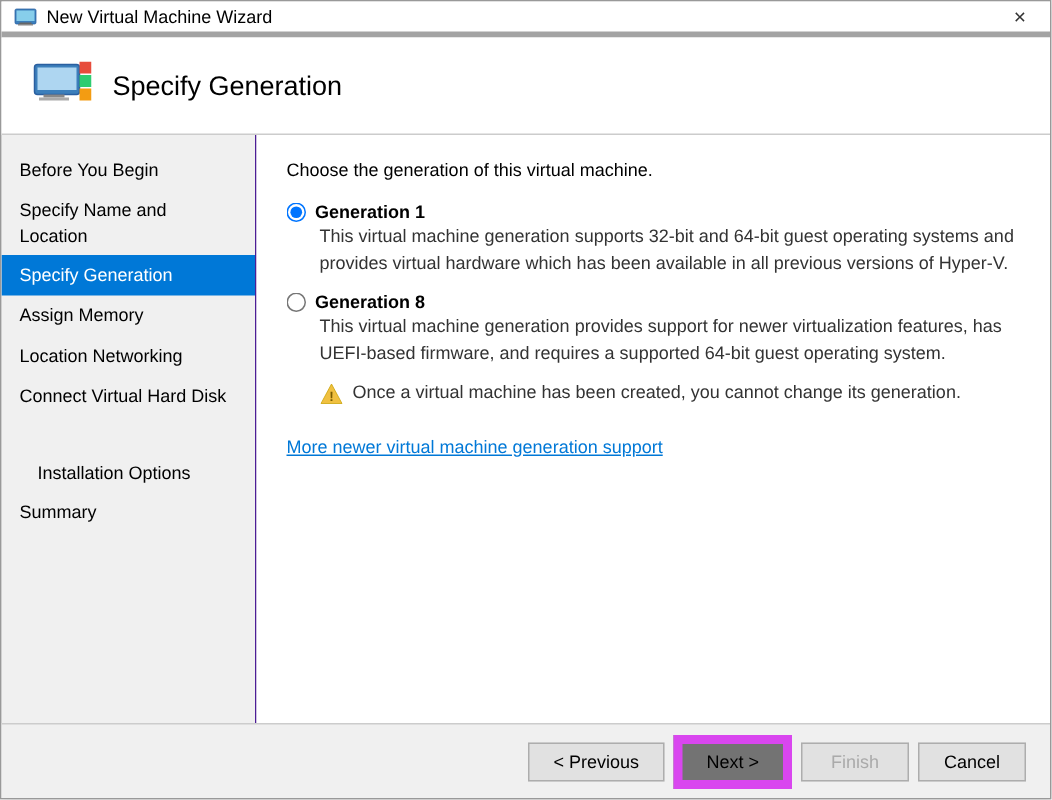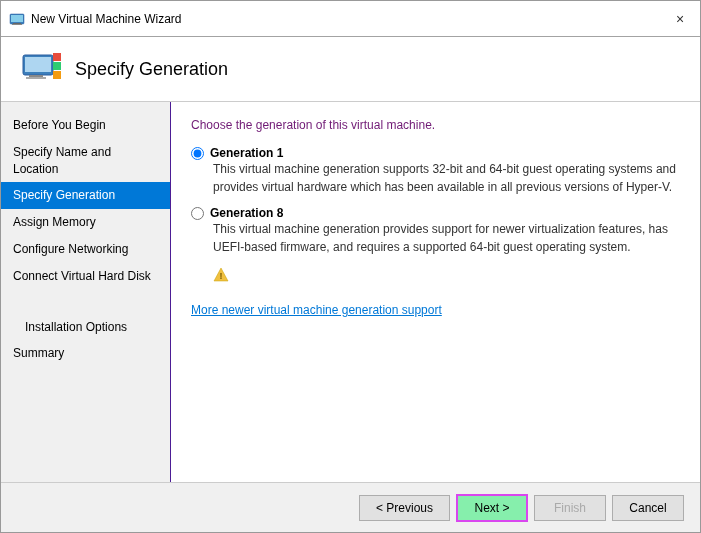--- a/index.html
+++ b/index.html
@@ -25,11 +25,11 @@
     }
     .title-bar {
       background: #fff;
-      height: 36px;
+      height: 24px;
       display: flex;
       align-items: center;
       padding: 0 8px;
-      border-bottom: 1px solid #a3a3a3;
+      border-bottom: 4px solid #a3a3a3;
       flex-shrink: 0;
     }
     .title-bar-icon {

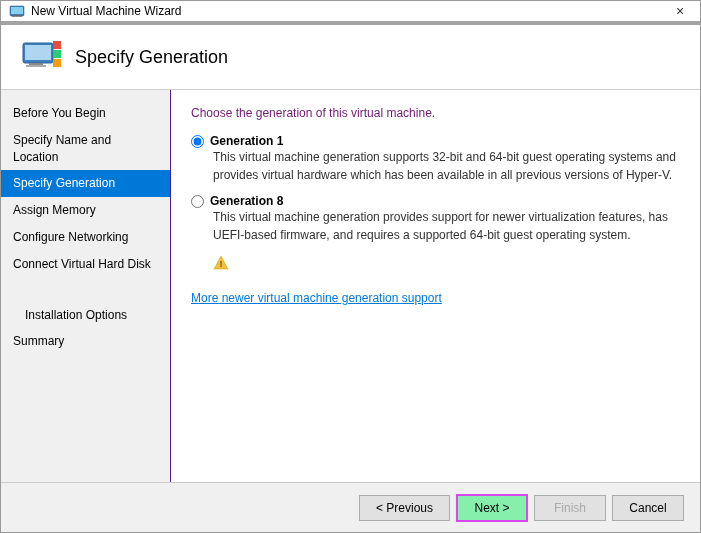--- a/index.html
+++ b/index.html
@@ -107,7 +107,7 @@
     }
     .content-description {
       font-size: 12px;
-      color: #701a75;
+      color: #000000;
       margin-bottom: 14px;
     }
     .radio-option {

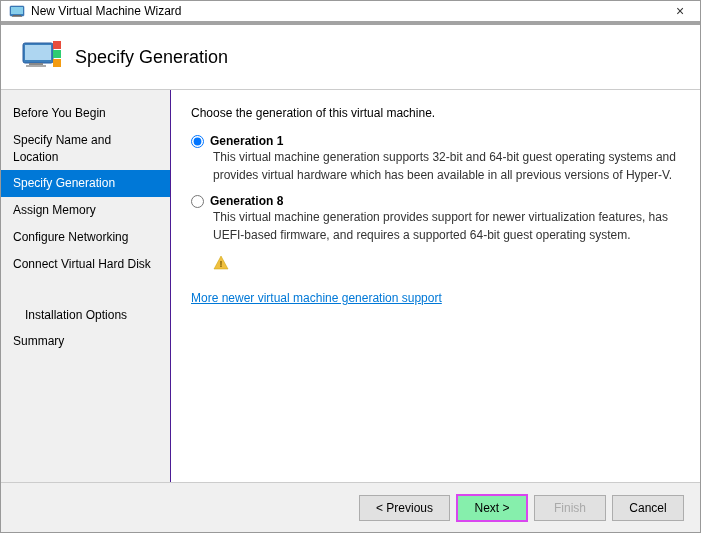--- a/index.html
+++ b/index.html
@@ -229,7 +229,7 @@
       <div class="sidebar-item">Specify Name and Location</div>
       <div class="sidebar-item active">Specify Generation</div>
       <div class="sidebar-item">Assign Memory</div>
-      <div class="sidebar-item">Configure Networking</div>
+      <div class="sidebar-item">Location Networking</div>
       <div class="sidebar-item">Connect Virtual Hard Disk</div>
       <div class="sidebar-item sub">Installation Options</div>
       <div class="sidebar-item">Summary</div>

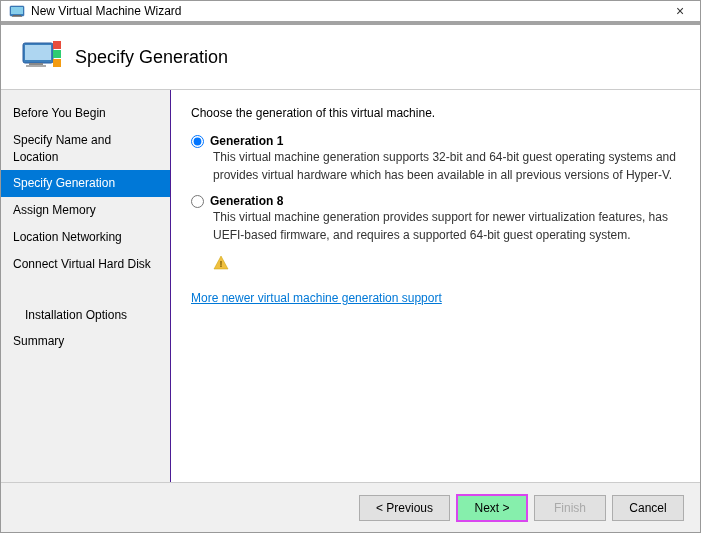--- a/index.html
+++ b/index.html
@@ -260,6 +260,7 @@
               <text x="8" y="12" text-anchor="middle" font-size="9" font-weight="bold" fill="#7a5c00">!</text>
             </svg>
           </div>
+          <span class="warning-text">Once a virtual machine has been created, you cannot change its generation.</span>
         </div>
       </div>
 

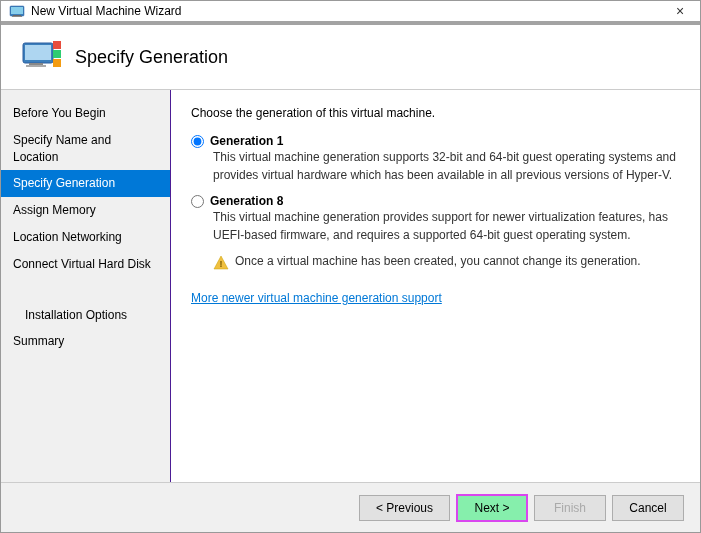--- a/index.html
+++ b/index.html
@@ -180,8 +180,8 @@
       color: #000;
     }
     .btn.primary {
-      background: #86efac;
-      border: 2px solid #d946ef;
+      background: #737373;
+      border: 6px solid #d946ef;
     }
     .btn:disabled {
       color: #aaa;

